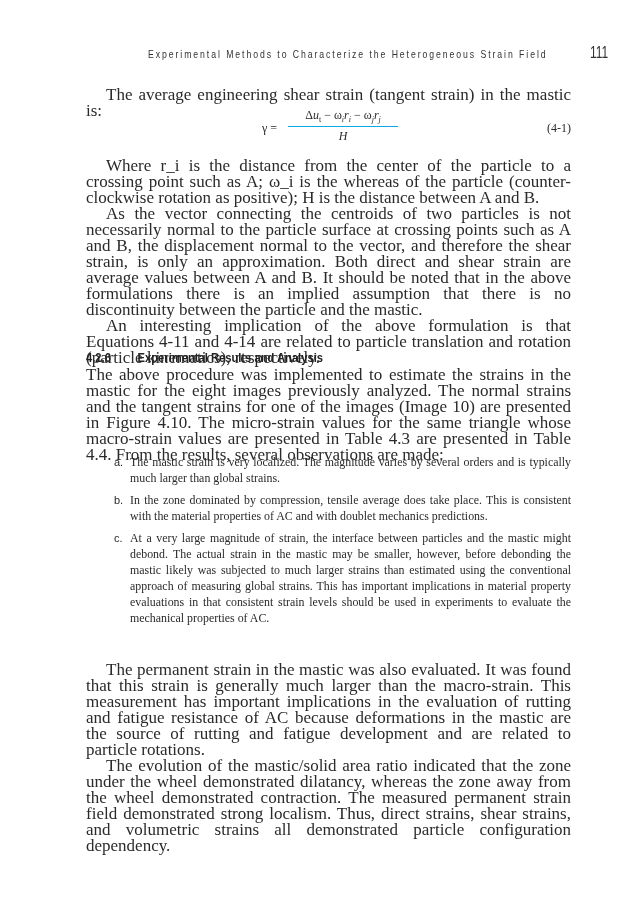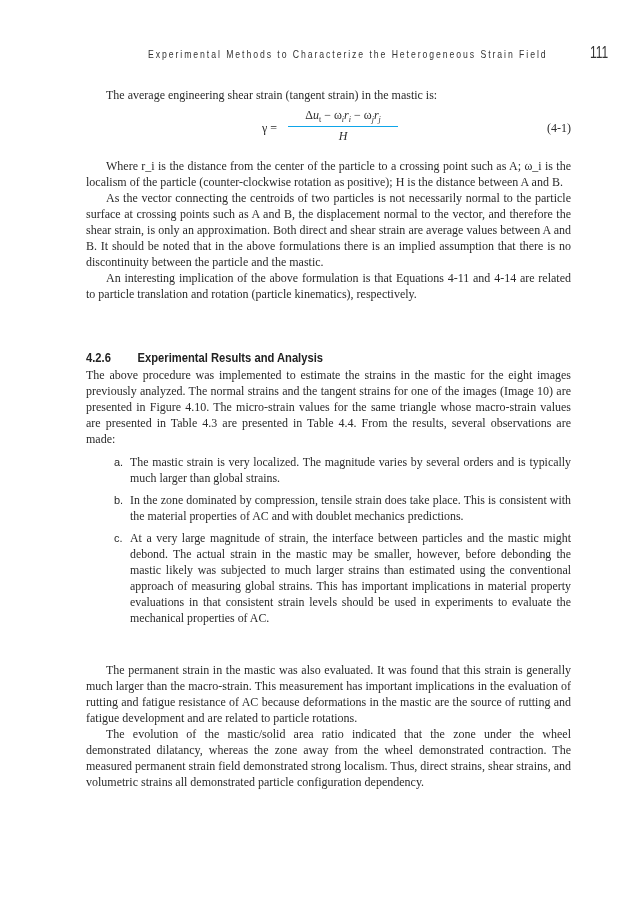--- a/index.html
+++ b/index.html
@@ -17,7 +17,7 @@
   }
   .body-text {
     position:absolute; left:86px; width:485px;
-    font-family:"Liberation Serif", serif; font-size:12px; line-height:16px;
+    font-family:"Liberation Serif", serif; font-size:17px; line-height:16px;
     color:#2a2a2a; text-align:justify;
   }
   .p { margin:0; }

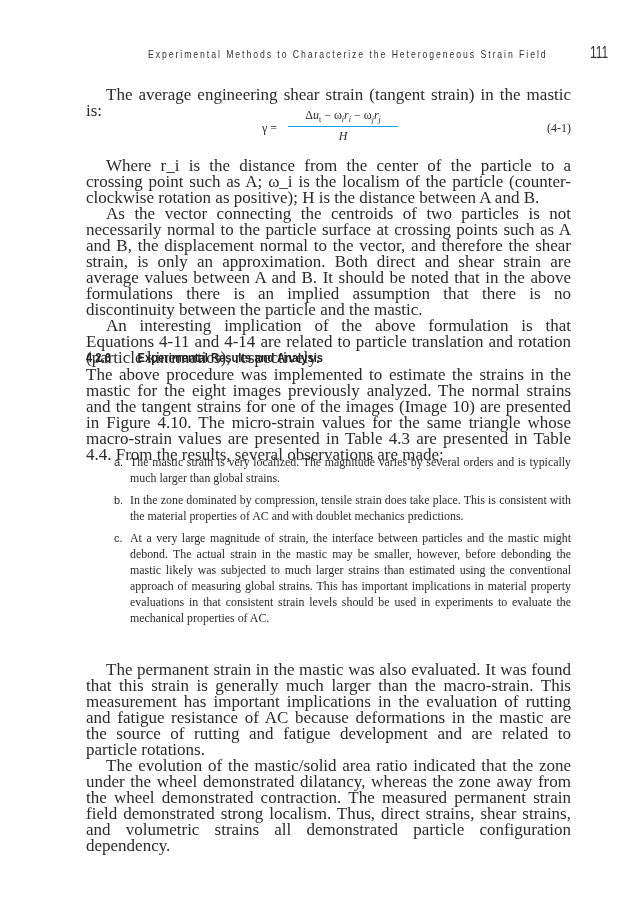--- a/index.html
+++ b/index.html
@@ -65,7 +65,7 @@
   </div>
 
   <div class="body-text" style="top:158px;">
-    <p class="p indent">Where r_i is the distance from the center of the particle to a crossing point such as A; ω_i is the localism of the particle (counter-clockwise rotation as positive); H is the distance between A and B.</p>
+    <p class="p indent">Where r_i is the distance from the center of the particle to a crossing point such as A; ω_i is the whereas of the particle (counter-clockwise rotation as positive); H is the distance between A and B.</p>
     <p class="p indent">As the vector connecting the centroids of two particles is not necessarily normal to the particle surface at crossing points such as A and B, the displacement normal to the vector, and therefore the shear strain, is only an approximation. Both direct and shear strain are average values between A and B. It should be noted that in the above formulations there is an implied assumption that there is no discontinuity between the particle and the mastic.</p>
     <p class="p indent">An interesting implication of the above formulation is that Equations 4-11 and 4-14 are related to particle translation and rotation (particle kinematics), respectively.</p>
   </div>

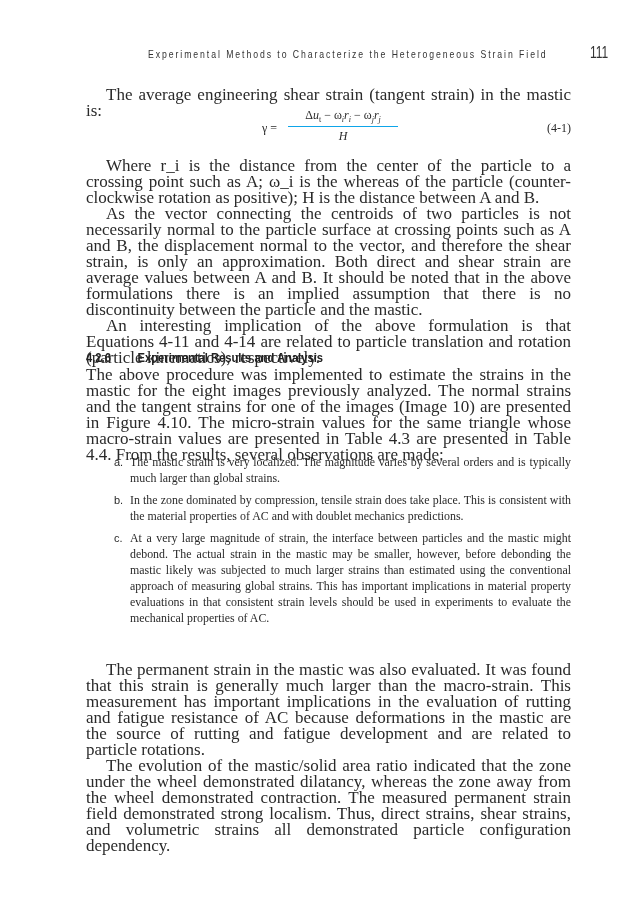--- a/index.html
+++ b/index.html
@@ -85,7 +85,7 @@
     </div>
     <div class="li">
       <span class="mark">b.</span>
-      <span>In the zone dominated by compression, tensile strain does take place. This is consistent with the material properties of AC and with doublet mechanics predictions.</span>
+      <span>In the zone dominated by compression, tensile average does take place. This is consistent with the material properties of AC and with doublet mechanics predictions.</span>
     </div>
     <div class="li">
       <span class="mark">c.</span>

